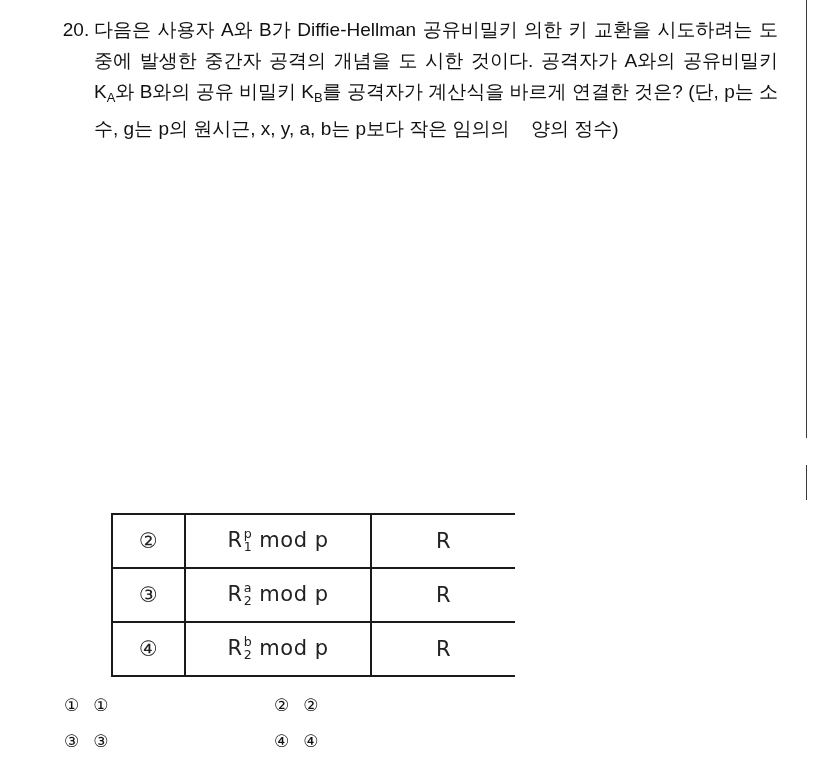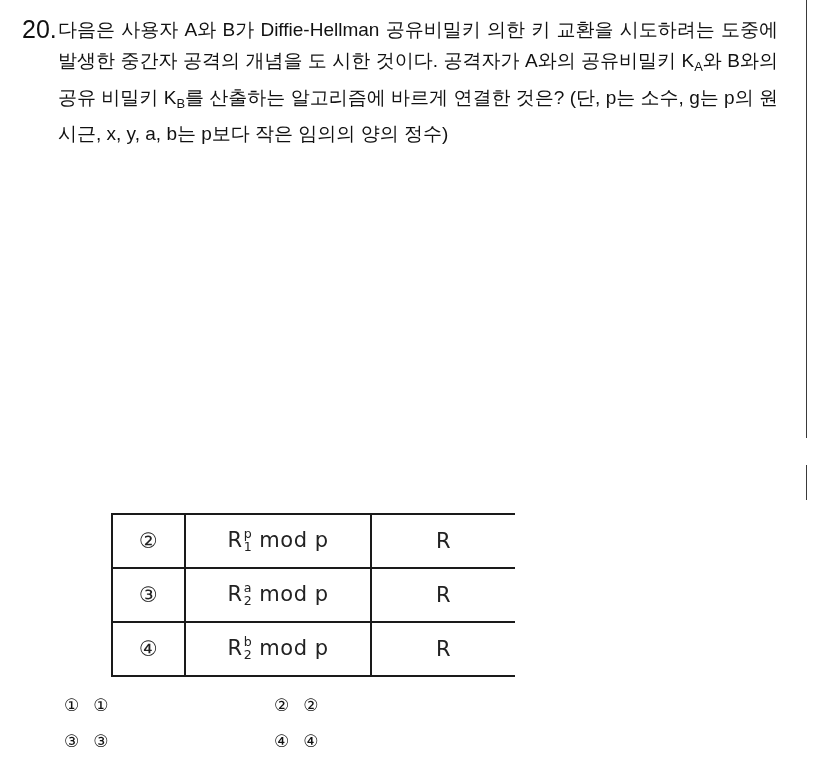--- a/index.html
+++ b/index.html
@@ -38,12 +38,13 @@
     align-items: flex-start;
   }
   .q-num {
-    font-size: 25px;
+    font-size: 19px;
     line-height: 31px;
     width: 36px;
     flex: 0 0 36px;
-    text-align: left;
+    text-align: center;
     white-space: nowrap;
+    margin-left: 36px;
   }
   .q-body {
     font-size: 19px;

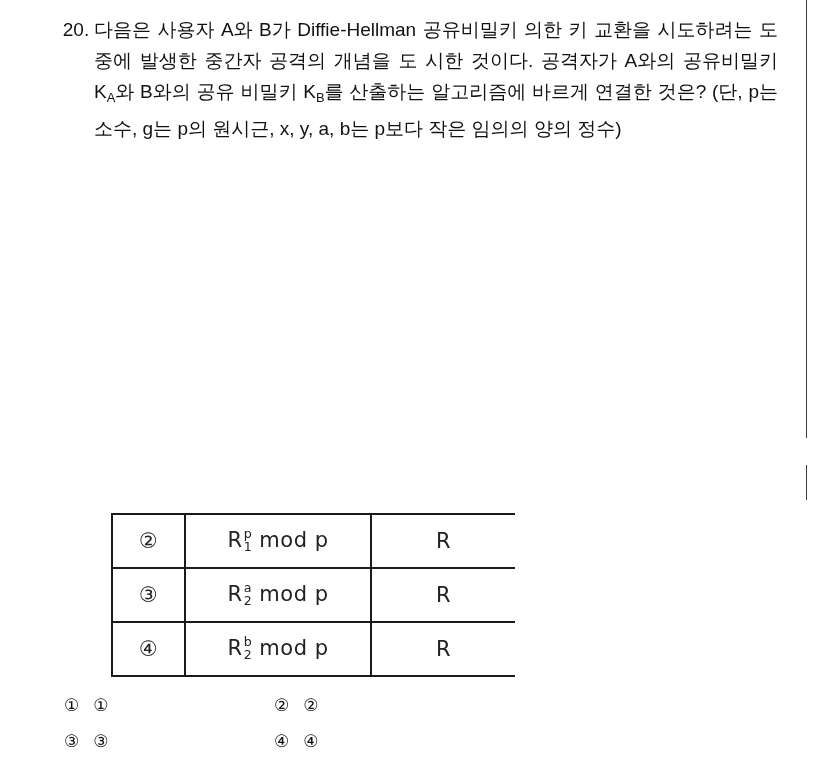--- a/index.html
+++ b/index.html
@@ -139,7 +139,7 @@
       <span>다음은 사용자 A와 B가 Diffie-Hellman 공유비밀키 의한 키</span>
       <span>교환을 시도하려는 도중에 발생한 중간자 공격의 개념을 도</span>
       <span>시한 것이다. 공격자가 A와의 공유비밀키 K</span><sub>A</sub><span>와 B와의 공유</span>
-      <span>비밀키 K</span><sub>B</sub><span>를 산출하는 알고리즘에 바르게 연결한 것은? (단,</span>
+      <span>비밀키 K</span><sub>B</sub><span>를 공격자가 계산식을 바르게 연결한 것은? (단,</span>
       <span>p는 소수, g는 p의 원시근, x, y, a, b는 p보다 작은 임의의</span>
       <span class="lastline">양의 정수)</span>
     </div>

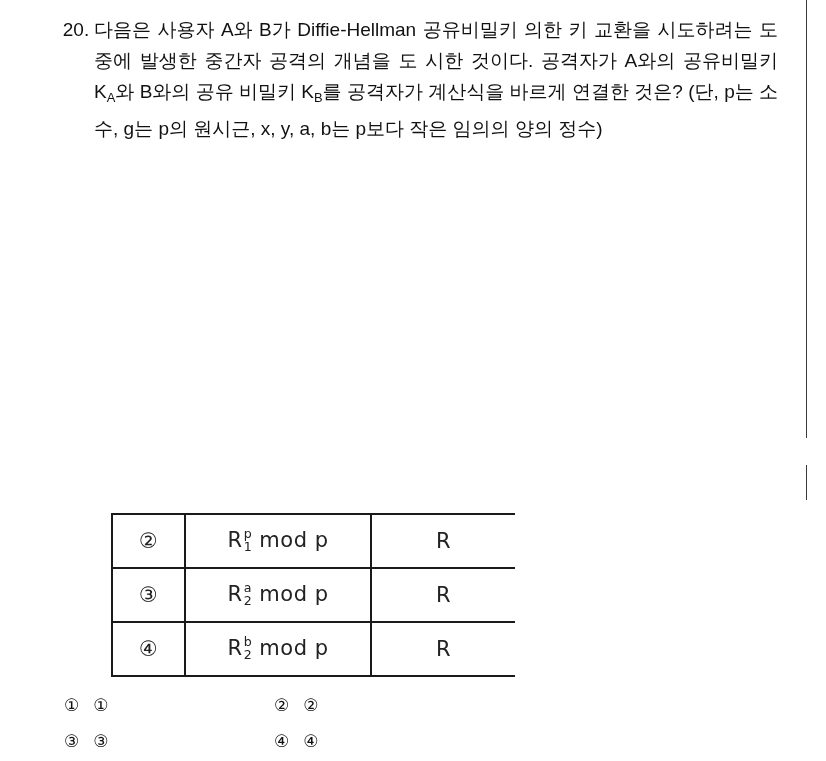--- a/index.html
+++ b/index.html
@@ -55,6 +55,7 @@
   }
   .q-body .lastline {
     text-align: left;
+    margin-left: 16px;
   }
   sub {
     font-size: 0.68em;

